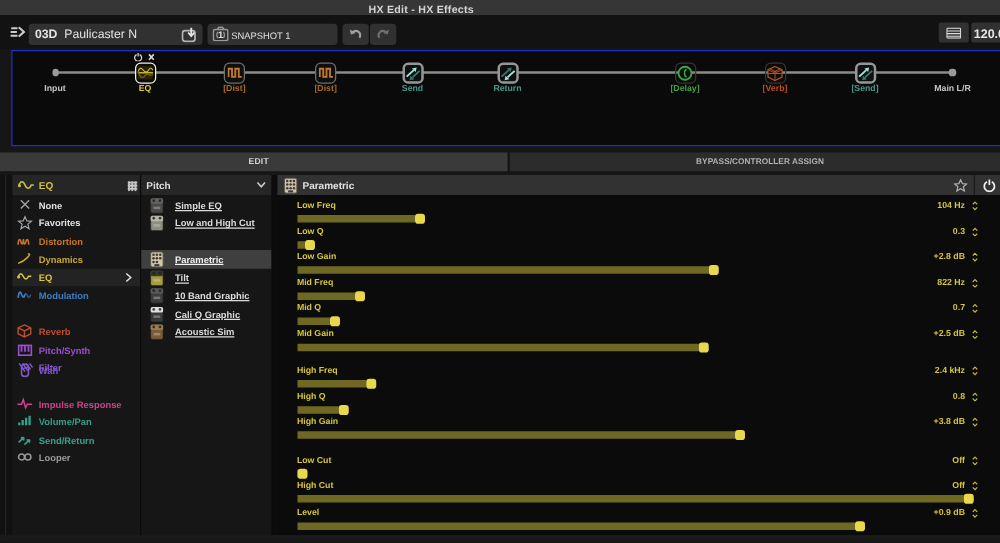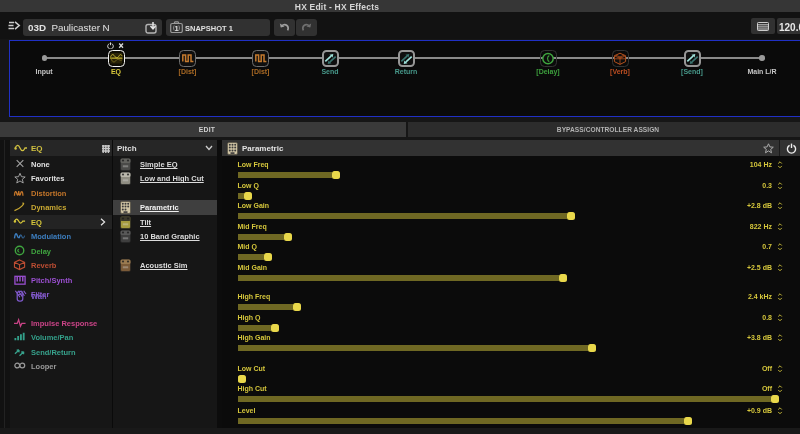--- a/index.html
+++ b/index.html
@@ -22,7 +22,7 @@
   #listbtn   { left:751px; top:6px; width:24px; height:16px; border-radius:2px;}
   #tempobox  { left:777px; top:6px; width:30px; height:16px; border-radius:2px;}
   #presettxt { left:28px; top:10px; font-size:9.8px; color:#e3e3e3; }
-  #snaptxt   { left:185px; top:12px; font-size:7.5px; font-weight:bold; color:#e0e0e0; letter-spacing:0;}
+  #snaptxt   { left:185px; top:12px; font-size:7.5px; font-weight:normal; color:#e0e0e0; letter-spacing:0;}
   #tempotxt  { left:779px; top:9.5px; font-size:10px; font-weight:bold; color:#e8e8e8; }
 
   

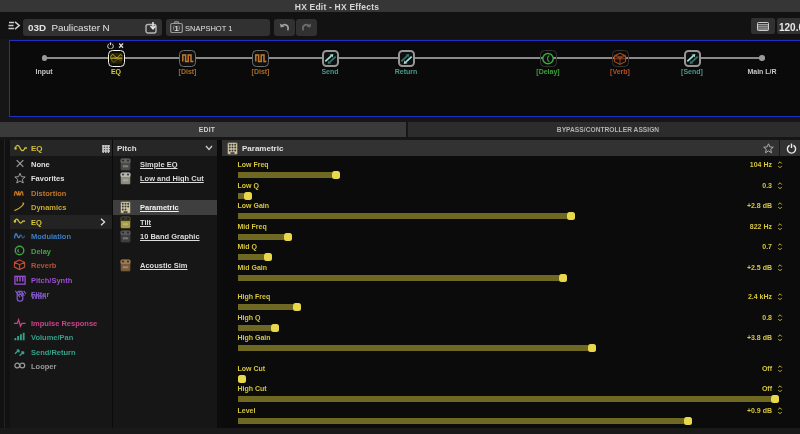--- a/index.html
+++ b/index.html
@@ -251,14 +251,6 @@
           <path d="M7 9 C7.8 4.5 9 4.5 10 7 C11 9.5 12.2 9 13 6" stroke="#3d7fc1" stroke-width="1.2" fill="none" opacity="0.7"></path>
         </svg>
         <div class="rowtxt" style="color:#3d7fc1">Modulation</div>
-      </div>
-      <div class="row" style="top:86.69999999999999px;">
-        <svg class="icon" viewBox="0 0 16 13">
-          <circle cx="7.5" cy="6" r="4.6" stroke="#3fa53f" stroke-width="1.5" fill="none"></circle>
-          <circle cx="7" cy="6" r="2" fill="#3fa53f"></circle>
-          <circle cx="8.3" cy="6" r="1.9" fill="#161616"></circle>
-        </svg>
-        <div class="rowtxt" style="color:#3fa53f">Delay</div>
       </div>
       <div class="row" style="top:101.14999999999999px;">
         <svg class="icon" viewBox="0 0 16 13">

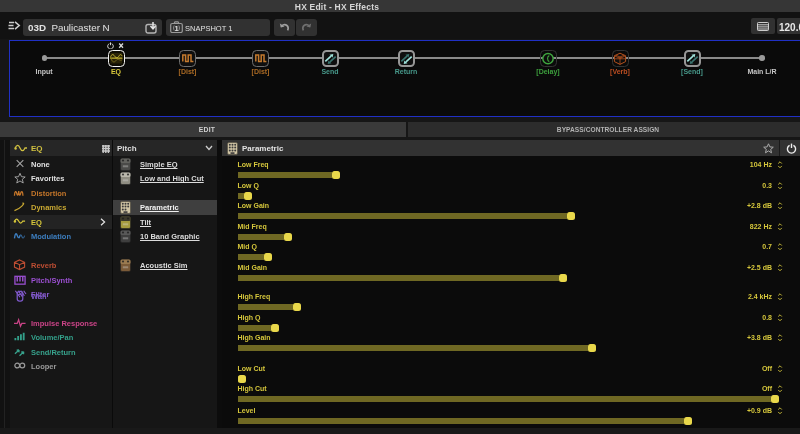--- a/index.html
+++ b/index.html
@@ -360,6 +360,16 @@
       <rect x="2.8" y="7.3" width="5.4" height="2" fill="#dcdcdc" opacity="0.35"></rect>
         </svg>
         <div class="c2txt" style="">10 Band Graphic</div>
+      </div>
+      <div class="row" style="top:86.69999999999999px;">
+        <svg class="abs" style="left:7px;top:1px" width="11" height="13" viewBox="0 0 11 13">
+      <rect x="0.5" y="0.5" width="10" height="12" rx="1.5" fill="#3a3a3a" stroke="#222" stroke-width="0.6"></rect>
+      <rect x="0.5" y="0.5" width="10" height="4.5" rx="1.5" fill="#e0e0e0"></rect>
+      <circle cx="3" cy="2.5" r="1.1" fill="#1e1e1e" opacity="0.8"></circle>
+          <circle cx="8" cy="2.5" r="1.1" fill="#1e1e1e" opacity="0.8"></circle>
+      <rect x="2.8" y="7.3" width="5.4" height="2" fill="#dcdcdc" opacity="0.35"></rect>
+        </svg>
+        <div class="c2txt" style="">Cali Q Graphic</div>
       </div>
       <div class="row" style="top:101.14999999999999px;">
         <svg class="abs" style="left:7px;top:1px" width="11" height="13" viewBox="0 0 11 13">

